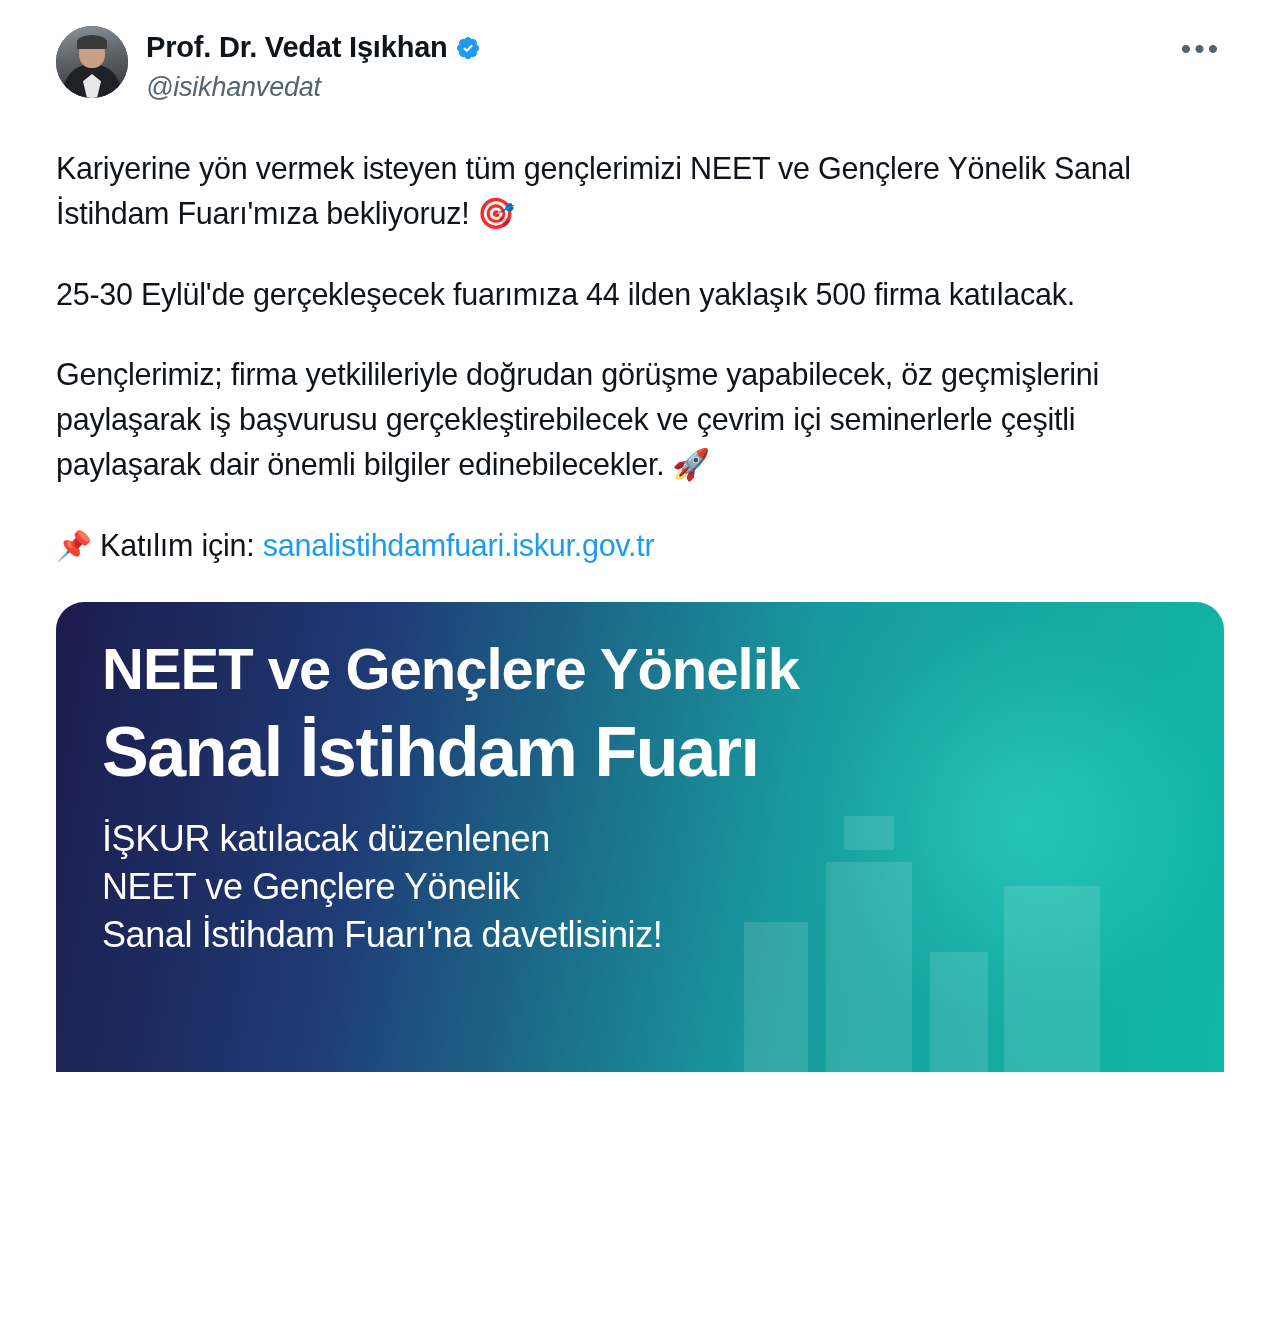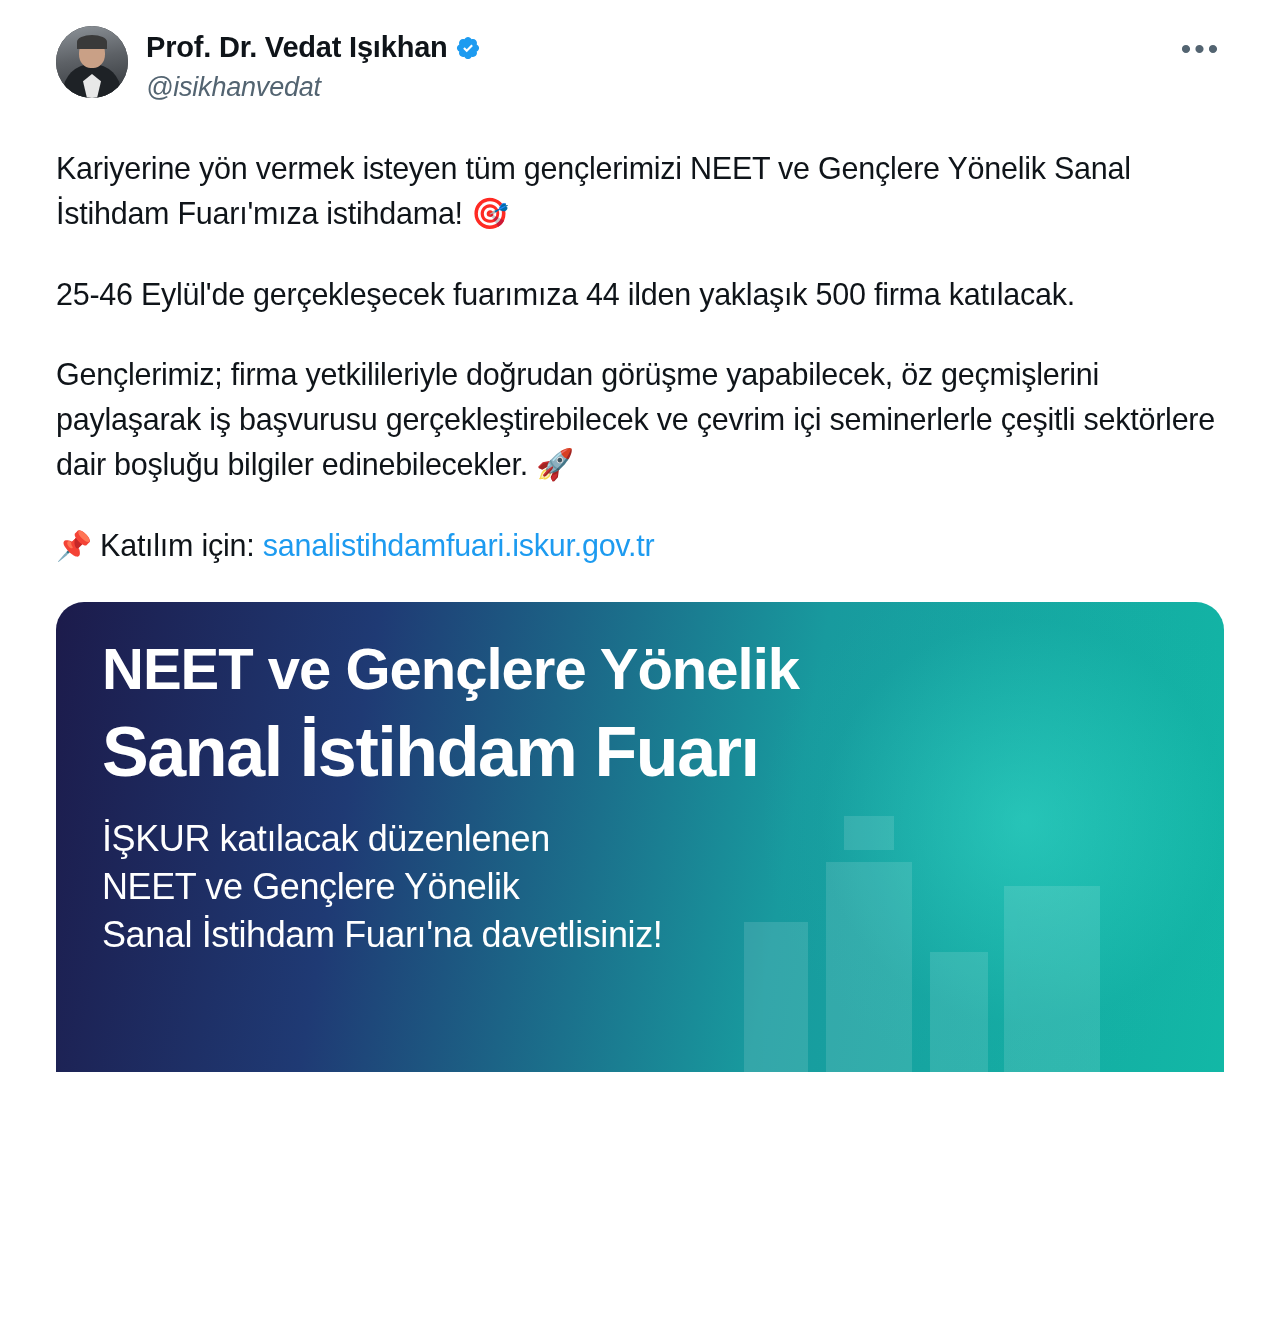--- a/index.html
+++ b/index.html
@@ -244,7 +244,7 @@
   </div>
 
   <div class="tweet-body">
-    <p>Kariyerine yön vermek isteyen tüm gençlerimizi NEET ve Gençlere Yönelik Sanal İstihdam Fuarı'mıza istihdama! 🎯</p>
+    <p>Kariyerine yön vermek isteyen tüm gençlerimizi NEET ve Gençlere Yönelik Sanal İstihdam Fuarı'mıza bekliyoruz! 🎯</p>
     <p>25-46 Eylül'de gerçekleşecek fuarımıza 44 ilden yaklaşık 500 firma katılacak.</p>
     <p>Gençlerimiz; firma yetkilileriyle doğrudan görüşme yapabilecek, öz geçmişlerini paylaşarak iş başvurusu gerçekleştirebilecek ve çevrim içi seminerlerle çeşitli sektörlere dair boşluğu bilgiler edinebilecekler. 🚀</p>
     <p>

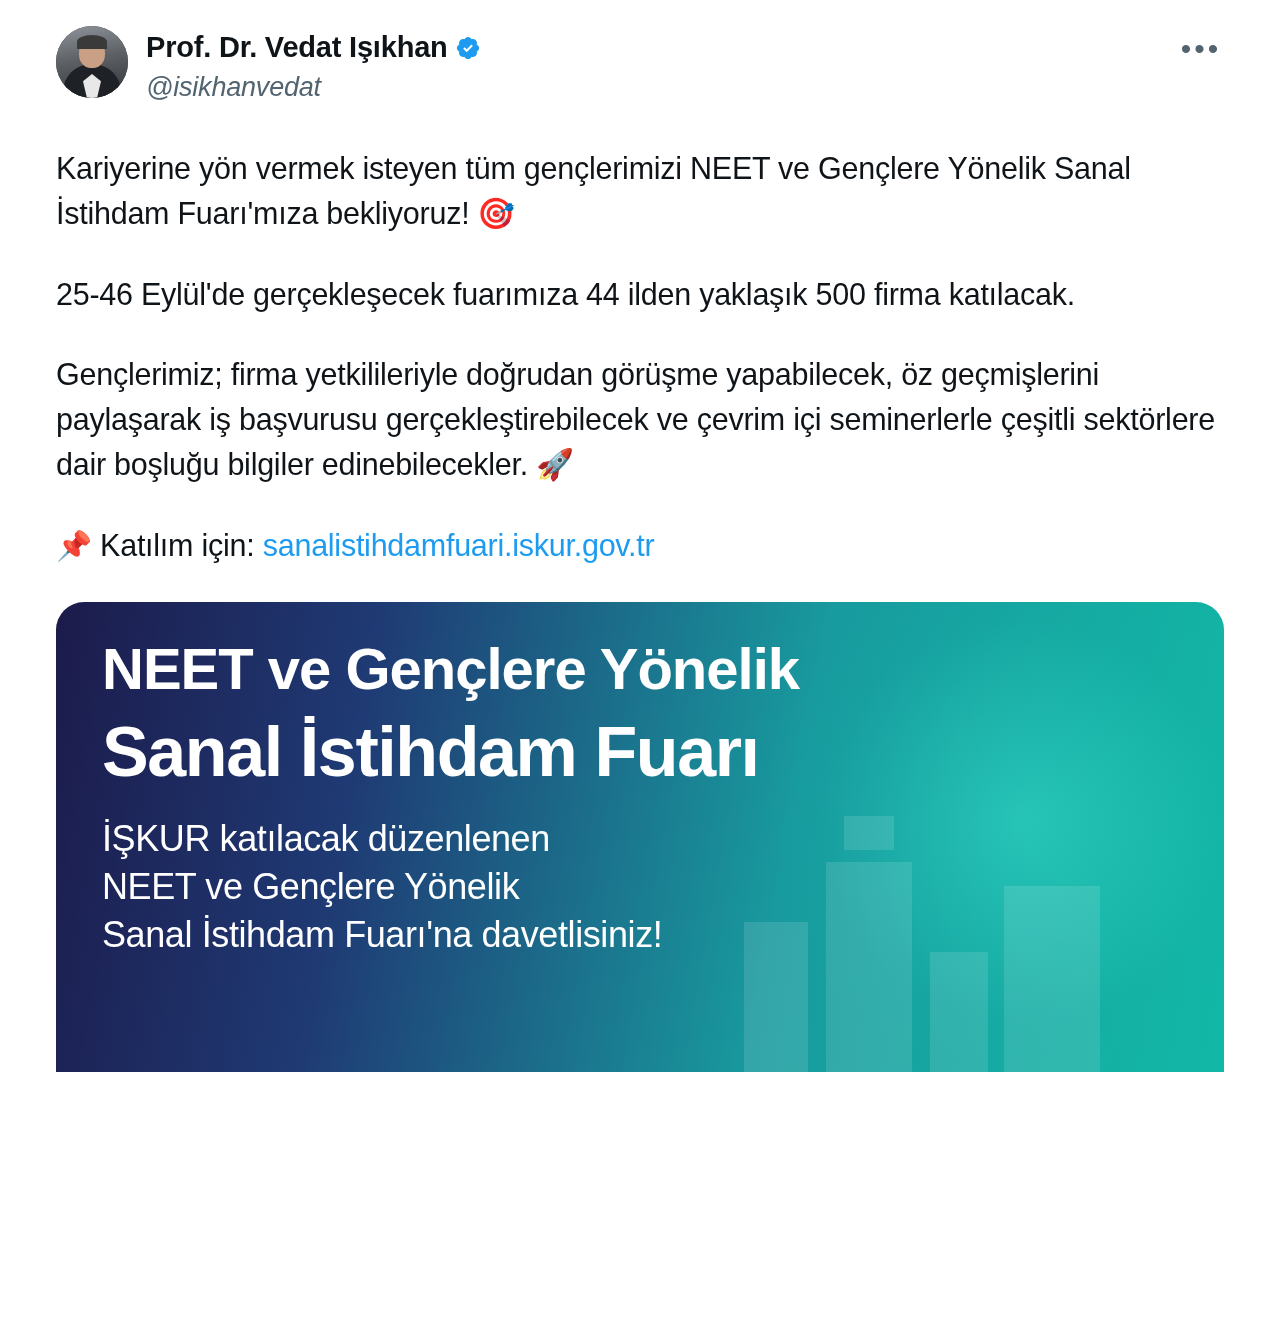--- a/index.html
+++ b/index.html
@@ -245,7 +245,7 @@
 
   <div class="tweet-body">
     <p>Kariyerine yön vermek isteyen tüm gençlerimizi NEET ve Gençlere Yönelik Sanal İstihdam Fuarı'mıza bekliyoruz! 🎯</p>
-    <p>25-46 Eylül'de gerçekleşecek fuarımıza 44 ilden yaklaşık 500 firma katılacak.</p>
+    <p>25-30 Eylül'de gerçekleşecek fuarımıza 44 ilden yaklaşık 500 firma katılacak.</p>
     <p>Gençlerimiz; firma yetkilileriyle doğrudan görüşme yapabilecek, öz geçmişlerini paylaşarak iş başvurusu gerçekleştirebilecek ve çevrim içi seminerlerle çeşitli sektörlere dair boşluğu bilgiler edinebilecekler. 🚀</p>
     <p>
       <span class="emoji">📌</span>

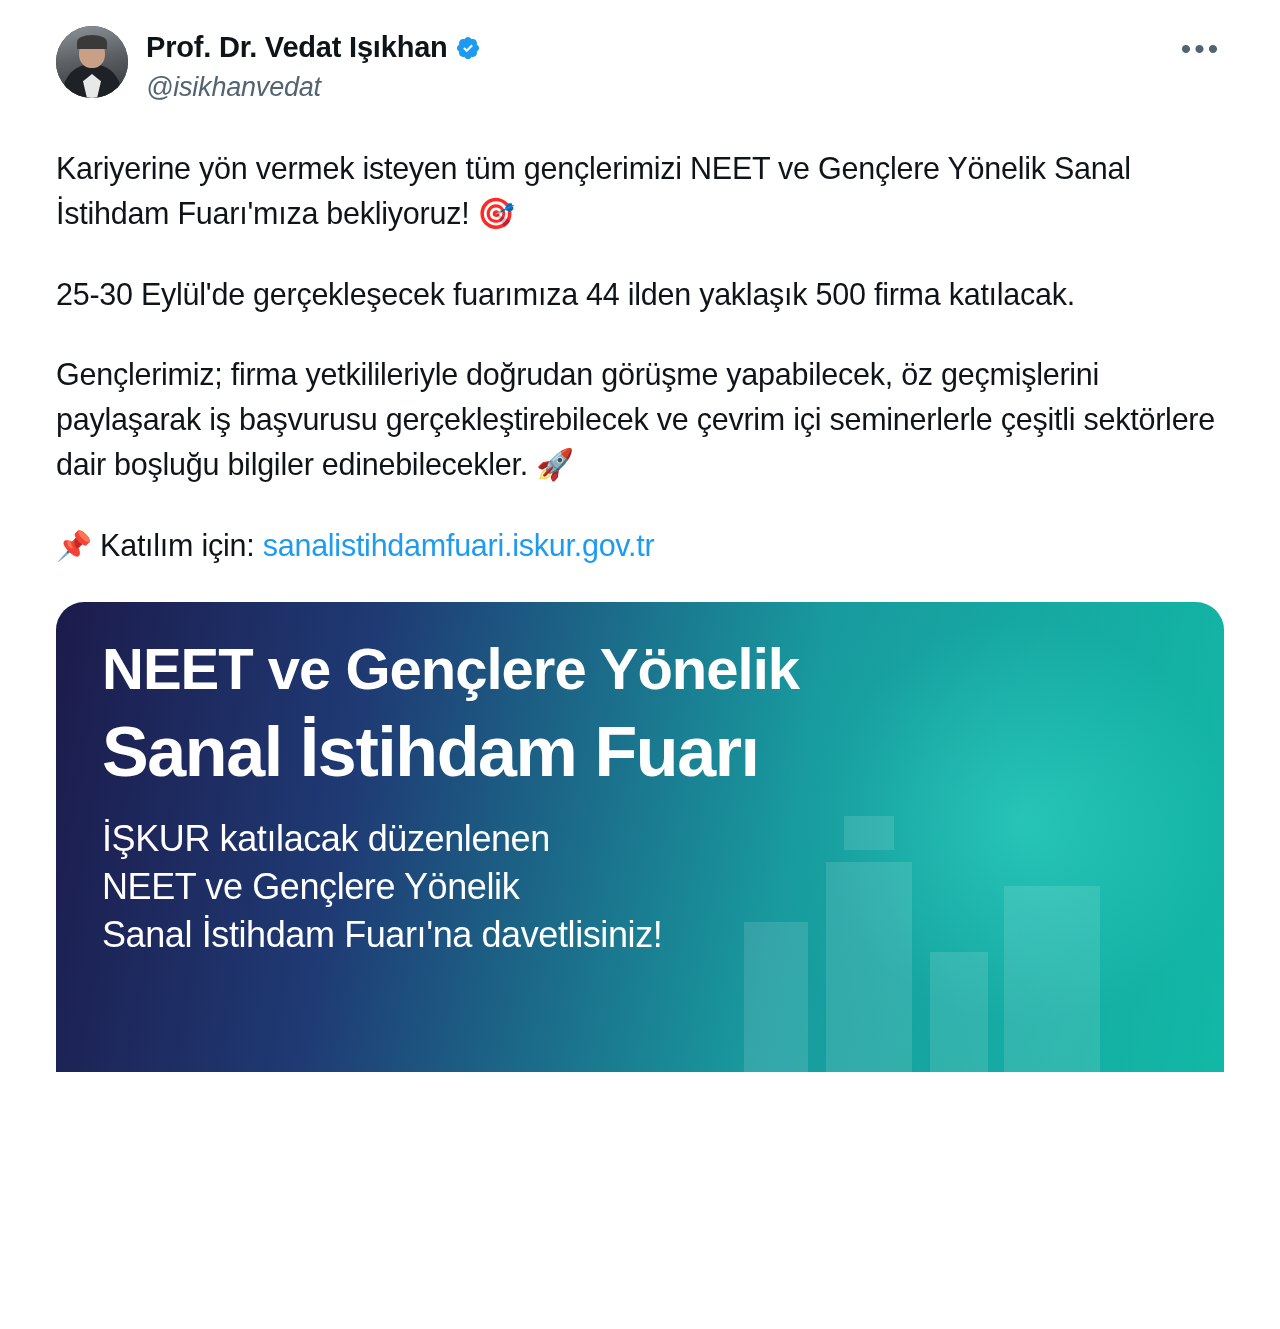--- a/index.html
+++ b/index.html
@@ -246,7 +246,7 @@
   <div class="tweet-body">
     <p>Kariyerine yön vermek isteyen tüm gençlerimizi NEET ve Gençlere Yönelik Sanal İstihdam Fuarı'mıza bekliyoruz! 🎯</p>
     <p>25-30 Eylül'de gerçekleşecek fuarımıza 44 ilden yaklaşık 500 firma katılacak.</p>
-    <p>Gençlerimiz; firma yetkilileriyle doğrudan görüşme yapabilecek, öz geçmişlerini paylaşarak iş başvurusu gerçekleştirebilecek ve çevrim içi seminerlerle çeşitli sektörlere dair boşluğu bilgiler edinebilecekler. 🚀</p>
+    <p>Gençlerimiz; firma yetkilileriyle doğrudan görüşme yapabilecek, öz geçmişlerini paylaşarak iş başvurusu gerçekleştirebilecek ve çevrim içi seminerlerle çeşitli paylaşarak dair önemli bilgiler edinebilecekler. 🚀</p>
     <p>
       <span class="emoji">📌</span>
       <span>Katılım için: </span><a class="link" href="#">sanalistihdamfuari.iskur.gov.tr</a>

